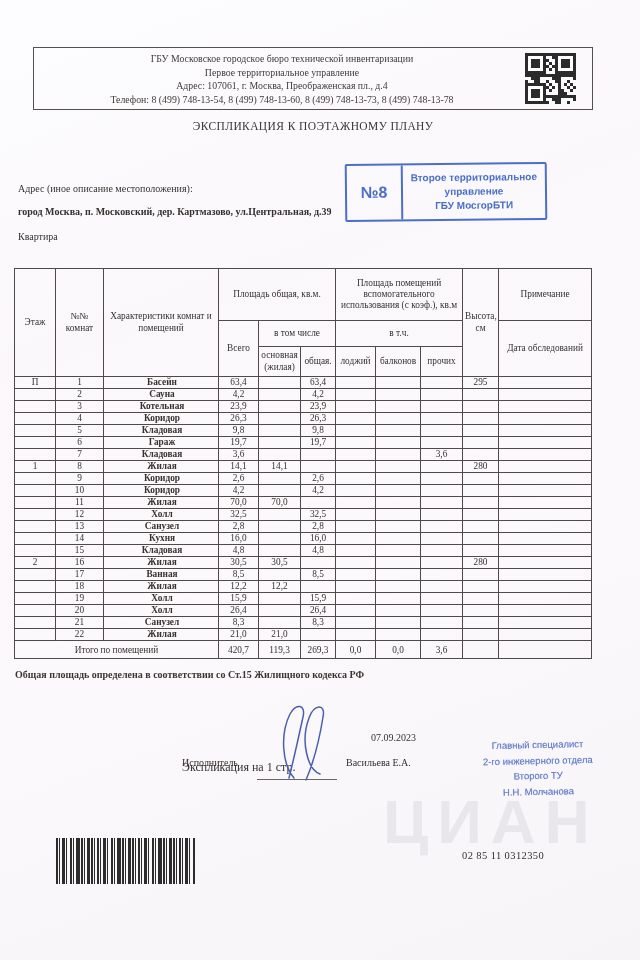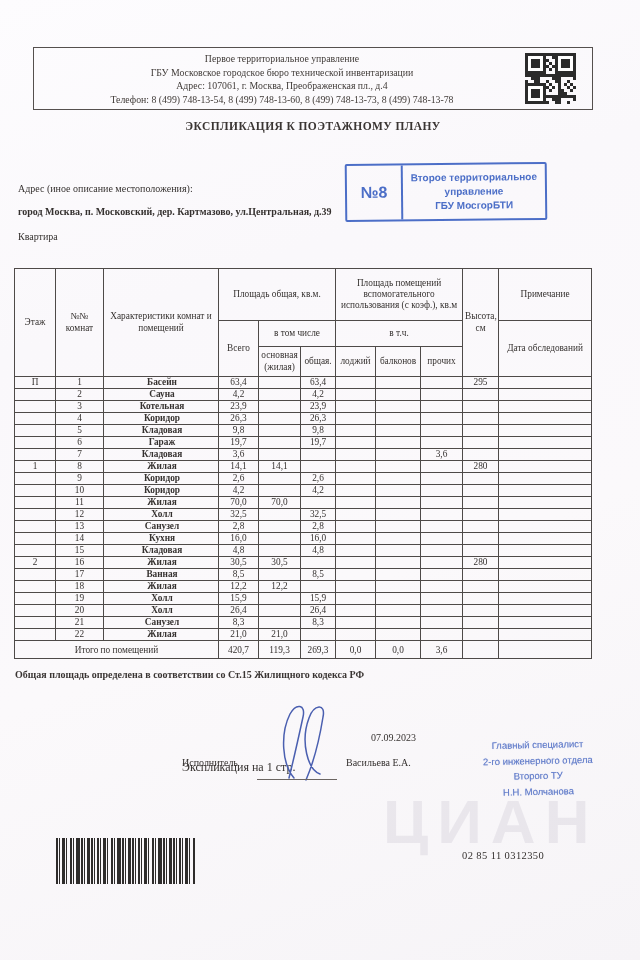--- a/index.html
+++ b/index.html
@@ -103,8 +103,8 @@
 
   <div class="org-box">
     <div class="org-lines">
+      <div>ГБУ Московское городское бюро технической инвентаризации</div>
       <div>Первое территориальное управление</div>
-      <div>ГБУ Московское городское бюро технической инвентаризации</div>
       <div>Адрес: 107061, г. Москва, Преображенская пл., д.4</div>
       <div>Телефон: 8 (499) 748-13-54, 8 (499) 748-13-60, 8 (499) 748-13-73, 8 (499) 748-13-78</div>
     </div>

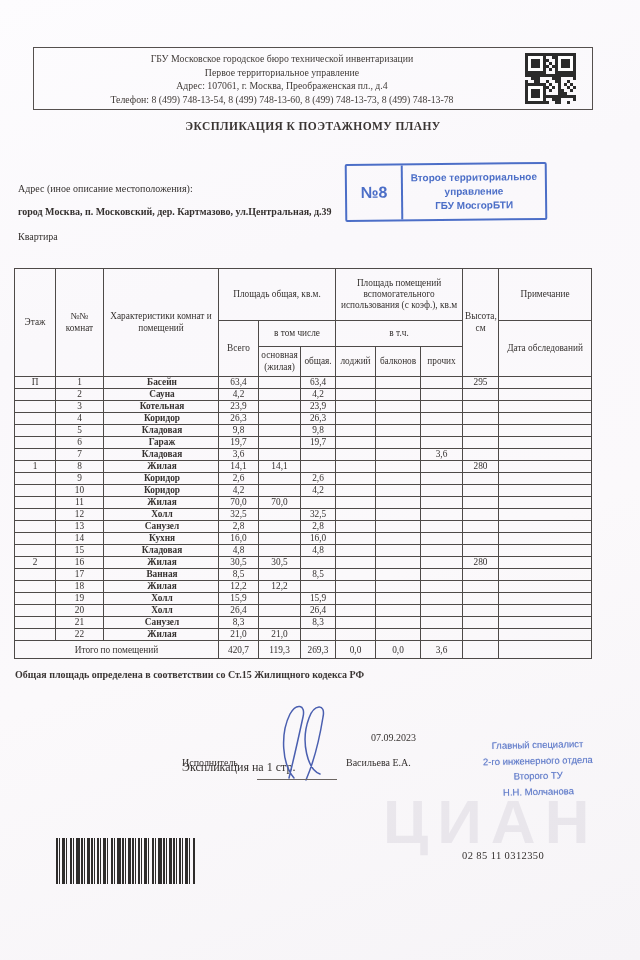--- a/index.html
+++ b/index.html
@@ -28,7 +28,7 @@
 
   .doc-title {
     position:absolute; left:0; top:120px; width:626px; text-align:center;
-    font-weight:bold; font-size:11.5px; letter-spacing:.4px; color:#3a3533;
+    font-weight:normal; font-size:11.5px; letter-spacing:.4px; color:#3a3533;
   }
 
   .addr-label  { position:absolute; left:18px; top:183px; font-size:10px; }

